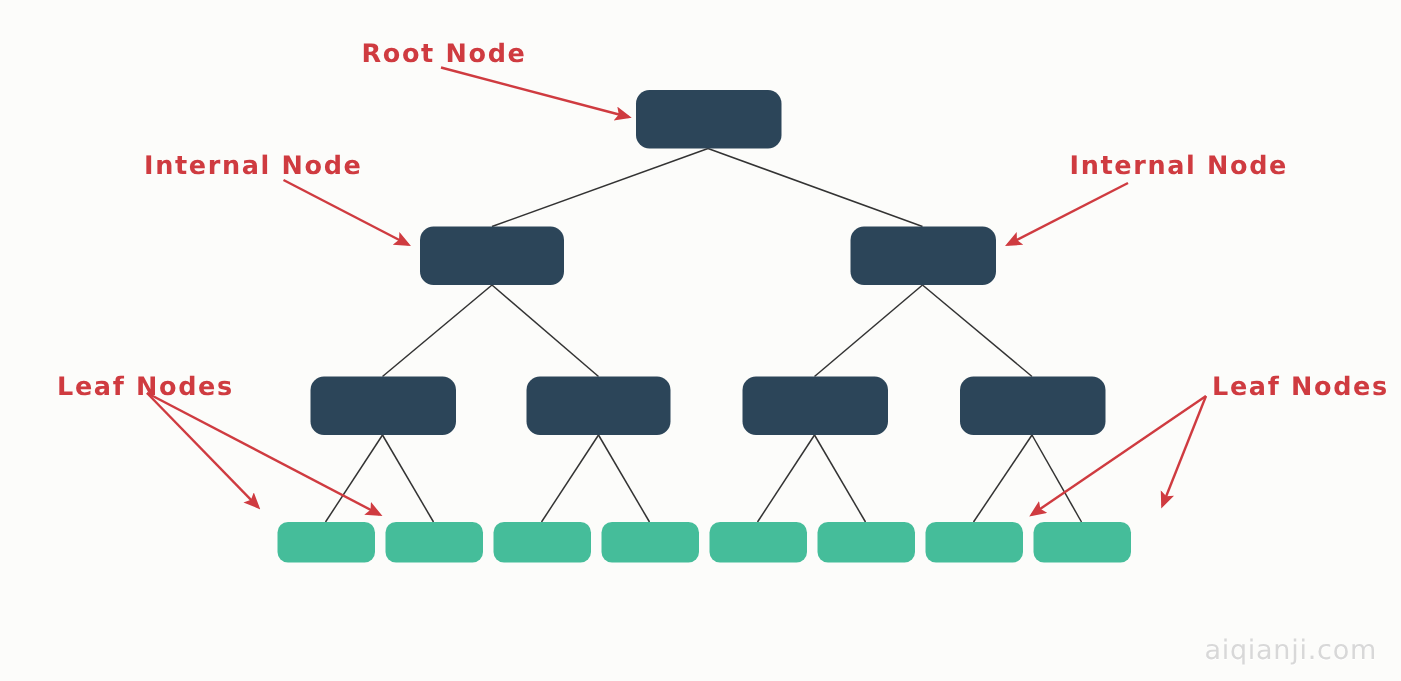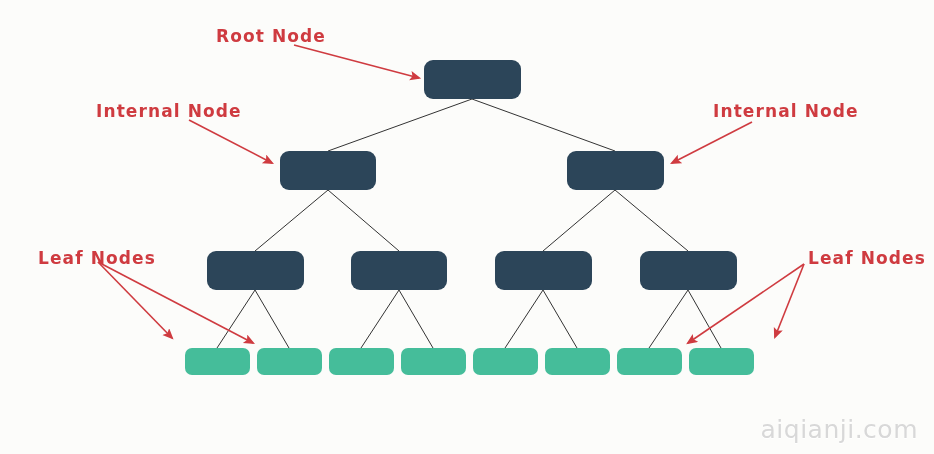--- a/index.html
+++ b/index.html
@@ -112,7 +112,7 @@
       <line x1="804" y1="264" x2="688" y2="343" stroke="#cf3b40" stroke-width="1.6" marker-end="url(#ahead)"></line>
     </svg>
 
-  <div class="label" id="label-root" style="left: 216px; top: 28px;">Root Node</div>
+  <div class="label" id="label-root" style="left: 241px; top: 28px;">Root Node</div>
   <div class="label" id="label-internal-left" style="left: 96px; top: 103px;">Internal Node</div>
   <div class="label" id="label-internal-right" style="left: 713px; top: 103px;">Internal Node</div>
   <div class="label" id="label-leaf-left" style="left: 38px; top: 250px;">Leaf Nodes</div>

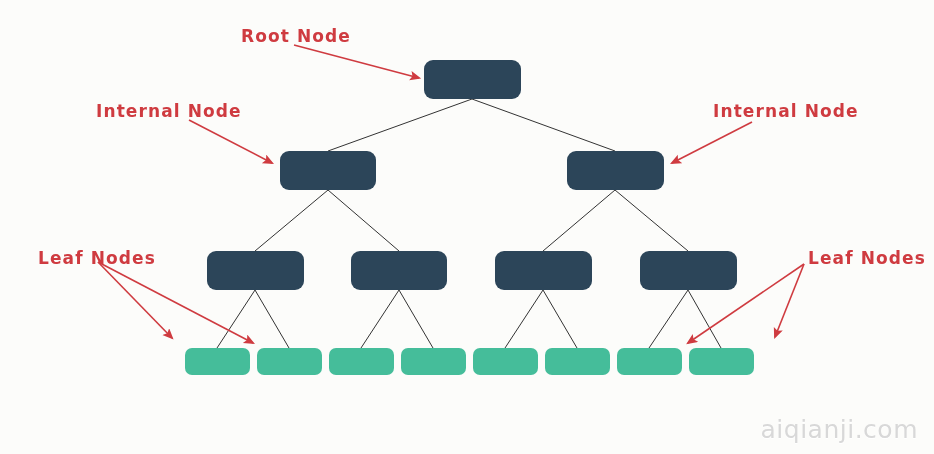--- a/index.html
+++ b/index.html
@@ -51,7 +51,7 @@
     bottom: 10px;
     color: #d8d8d8;
     font-family: "DejaVu Sans", sans-serif;
-    font-size: 25px;
+    font-size: 18px;
     letter-spacing: 0.5px;
     white-space: nowrap;
     text-shadow: 0 1px 0 #ffffff;

